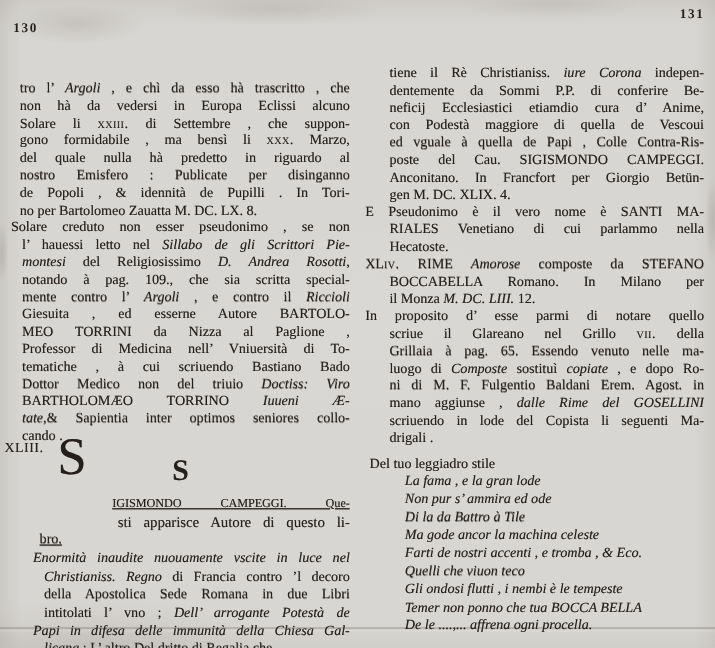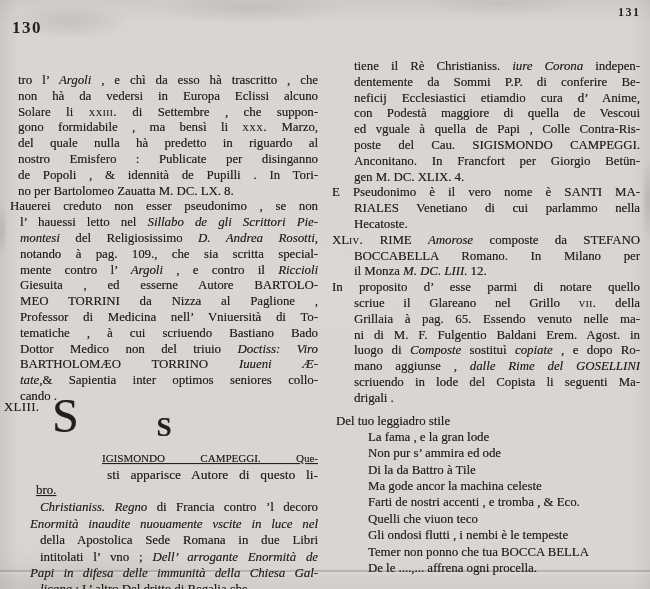--- a/index.html
+++ b/index.html
@@ -29,7 +29,7 @@
     box-shadow:0 2px 2px rgba(255,255,255,.18);
     pointer-events:none;
   }
-  .pgnum{position:absolute;font-weight:bold;font-size:17px;letter-spacing:1.5px;}
+  .pgnum{position:absolute;font-weight:bold;font-size:12px;letter-spacing:1.5px;}
   #pgL{left:12px;top:18px;}
   #pgR{left:618px;top:5px;font-size:12px;}
 

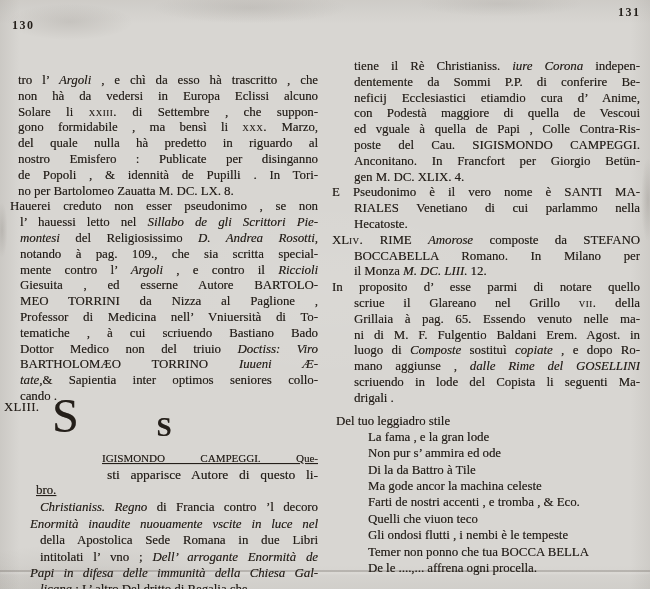--- a/index.html
+++ b/index.html
@@ -88,7 +88,7 @@
     <div class="ln j pL8"><span>nostro Emisfero : Publicate per disinganno</span></div>
     <div class="ln j pL8"><span>de Popoli , &amp; idennità de Pupilli . In Tori-</span></div>
     <div class="ln pL8"><span>no per Bartolomeo Zauatta M. DC. LX. 8.</span></div>
-    <div class="ln j pL0"><span>Hauerei creduto non esser pseudonimo , se non</span></div>
+    <div class="ln j pL0"><span>Solare creduto non esser pseudonimo , se non</span></div>
     <div class="ln j pL10"><span>l’ hauessi letto nel </span><span class="it">Sillabo de gli Scrittori Pie-</span></div>
     <div class="ln j pL10"><span class="it">montesi</span><span> del Religiosissimo </span><span class="it">D. Andrea Rosotti</span><span>,</span></div>
     <div class="ln j pL10"><span>notando à pag. 109., che sia scritta special-</span></div>

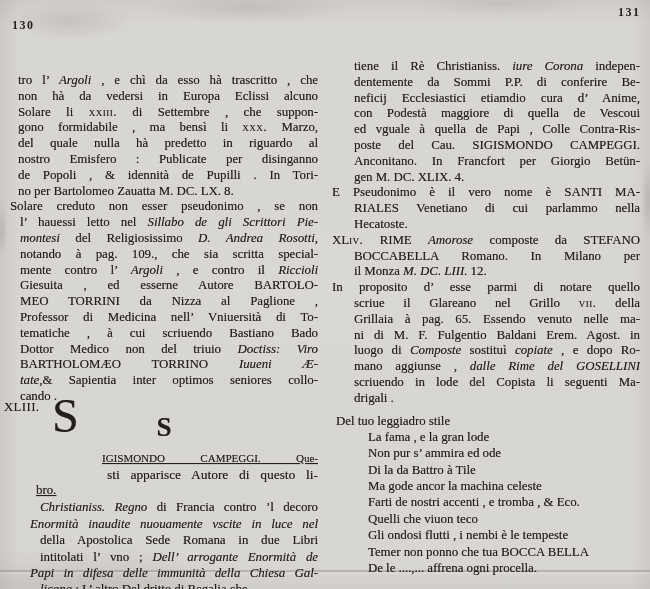--- a/index.html
+++ b/index.html
@@ -135,8 +135,8 @@
     <div class="ln j"><span>In proposito d’ esse parmi di notare quello</span></div>
     <div class="ln j ind"><span>scriue il Glareano nel Grillo </span><span class="sc">vii.</span><span> della</span></div>
     <div class="ln j ind"><span>Grillaia à pag. 65. Essendo venuto nelle ma-</span></div>
+    <div class="ln j ind"><span>luogo di </span><span class="it">Composte</span><span> sostituì </span><span class="it">copiate</span><span> , e dopo Ro-</span></div>
     <div class="ln j ind"><span>ni di M. F. Fulgentio Baldani Erem. Agost. in</span></div>
-    <div class="ln j ind"><span>luogo di </span><span class="it">Composte</span><span> sostituì </span><span class="it">copiate</span><span> , e dopo Ro-</span></div>
     <div class="ln j ind"><span>mano aggiunse , </span><span class="it">dalle Rime del GOSELLINI</span></div>
     <div class="ln j ind"><span>scriuendo in lode del Copista li seguenti Ma-</span></div>
     <div class="ln ind"><span>drigali .</span></div>

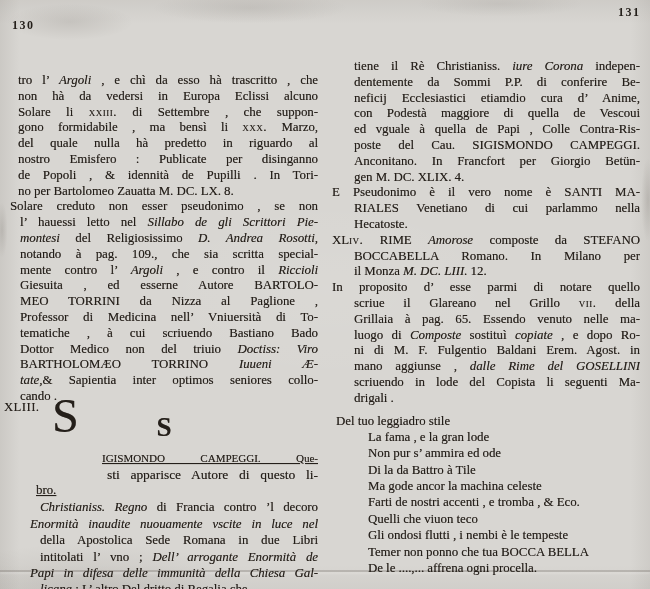--- a/index.html
+++ b/index.html
@@ -61,7 +61,7 @@
   .cw{text-align:right;text-align-last:right;padding-right:75px;font-style:italic;}
   .cw2{text-align:right;text-align-last:right;padding-right:48px;font-weight:bold;}
   .pm0{padding-left:4px;}
-  .pm{padding-left:36px;}
+  .pm{padding-left:36px;font-style:italic;}
   .gapT{margin-top:6px;}
   .gapT2{margin-top:20px;}
 

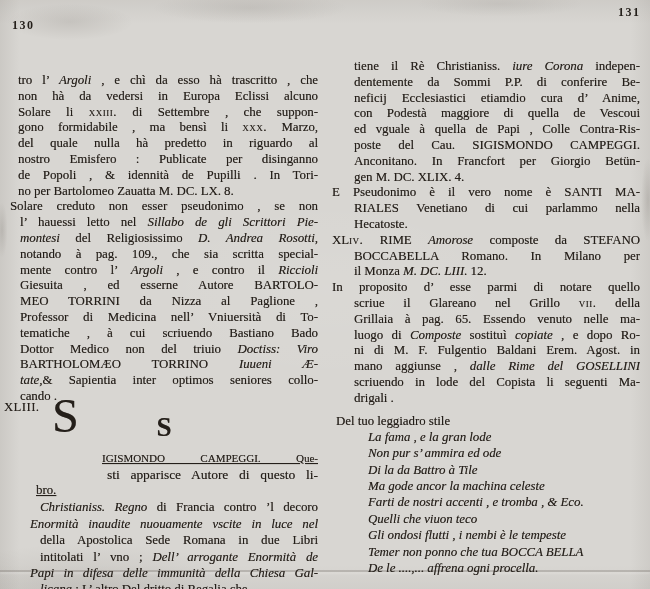--- a/index.html
+++ b/index.html
@@ -105,8 +105,8 @@
     <div class="ln j xlA"><span>IGISMONDO CAMPEGGI. Que-</span></div>
     <div class="ln j xlB"><span>sti apparisce Autore di questo li-</span></div>
     <div class="ln bro"><span>bro.</span></div>
+    <div class="ln j itp lh17"><span class="it">Enormità inaudite nuouamente vscite in luce nel</span></div>
     <div class="ln j itp2 lh17"><span class="it">Christianiss. Regno</span><span> di Francia contro ’l decoro</span></div>
-    <div class="ln j itp lh17"><span class="it">Enormità inaudite nuouamente vscite in luce nel</span></div>
     <div class="ln j itp2 lh17"><span>della Apostolica Sede Romana in due Libri</span></div>
     <div class="ln j itp2 lh17"><span>intitolati l’ vno ; </span><span class="it">Dell’ arrogante Enormità de</span></div>
     <div class="ln j itp lh17"><span class="it">Papi in difesa delle immunità della Chiesa Gal-</span></div>

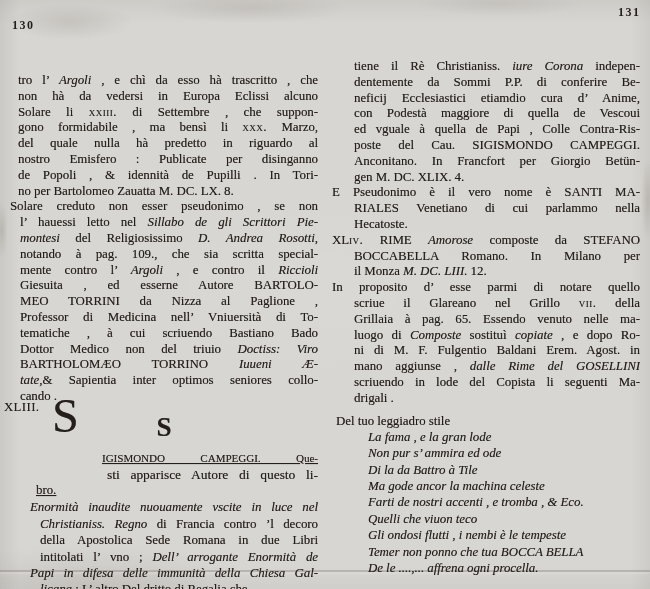--- a/index.html
+++ b/index.html
@@ -108,7 +108,7 @@
     <div class="ln j itp lh17"><span class="it">Enormità inaudite nuouamente vscite in luce nel</span></div>
     <div class="ln j itp2 lh17"><span class="it">Christianiss. Regno</span><span> di Francia contro ’l decoro</span></div>
     <div class="ln j itp2 lh17"><span>della Apostolica Sede Romana in due Libri</span></div>
-    <div class="ln j itp2 lh17"><span>intitolati l’ vno ; </span><span class="it">Dell’ arrogante Enormità de</span></div>
+    <div class="ln j itp2 lh17"><span>intitolati l’ vno ; </span><span class="it">Dell’ arrogante Potestà de</span></div>
     <div class="ln j itp lh17"><span class="it">Papi in difesa delle immunità della Chiesa Gal-</span></div>
     <div class="ln itp2 lh17"><span class="it">licana</span><span> ; L’ altro Del dritto di Regalia che</span></div>
     <div class="ln cw lh17"><span>tiene</span></div>

